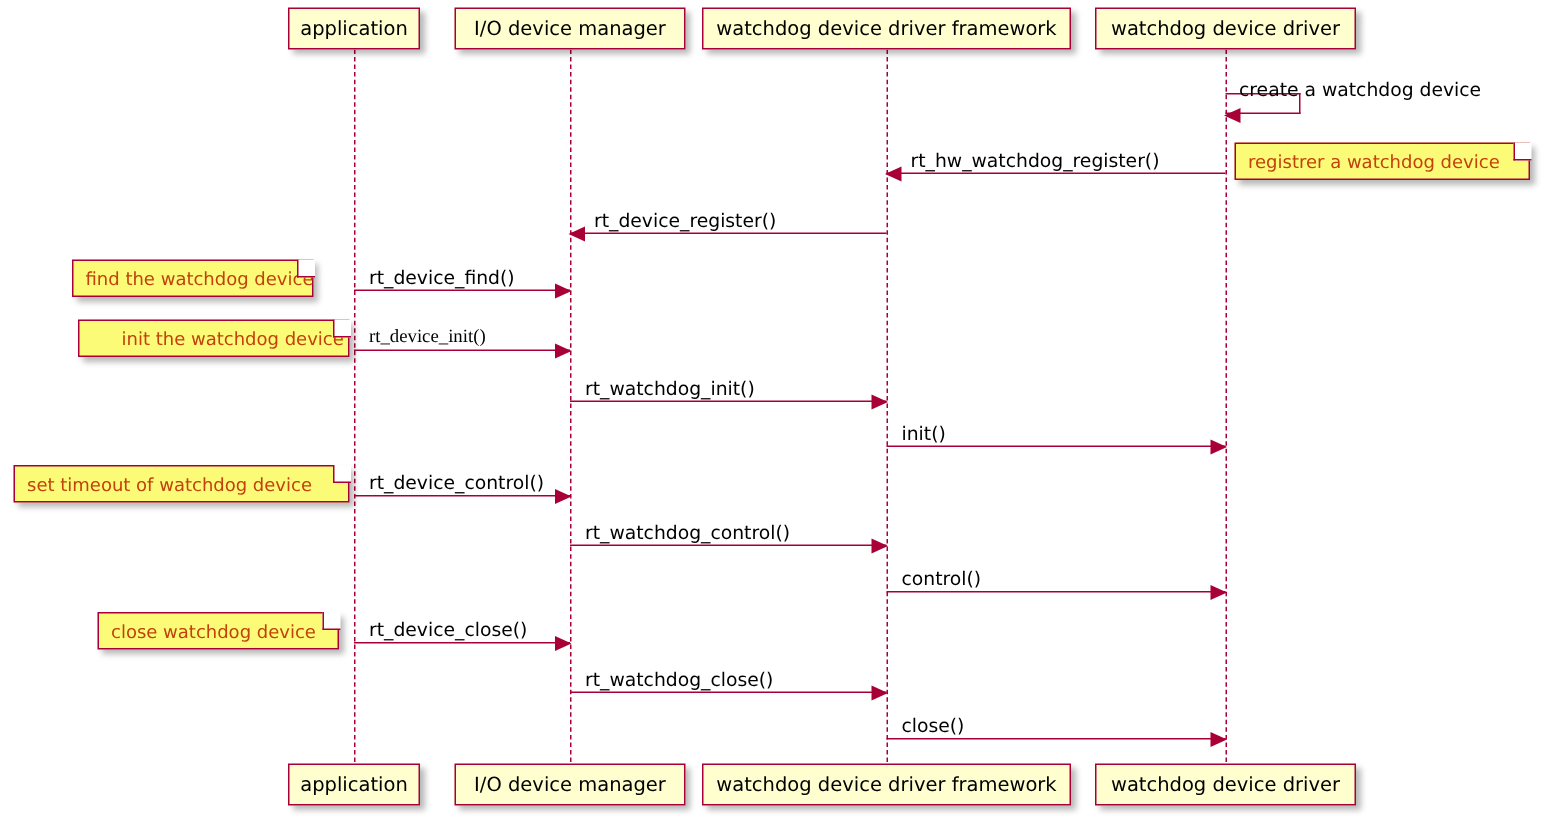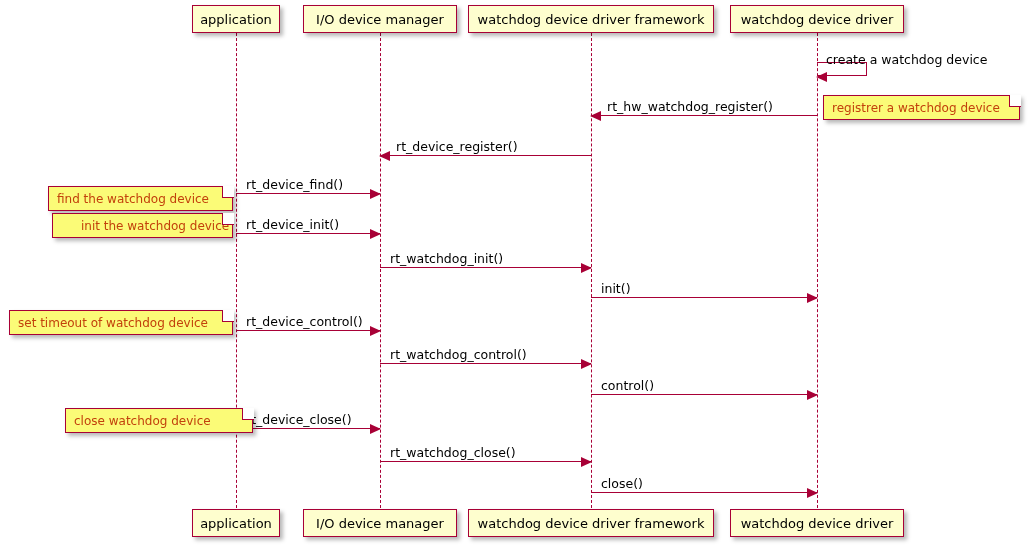--- a/index.html
+++ b/index.html
@@ -184,7 +184,7 @@
     <span class="head"></span>
   </div>
 
-  <div class="note" style="left:48px; top:186px; width:185px; height:25px;">
+  <div class="note" style="left:48px; top:173px; width:161px; height:25px;">
     <span>find the watchdog device</span>
     <span class="fold"></span>
   </div>

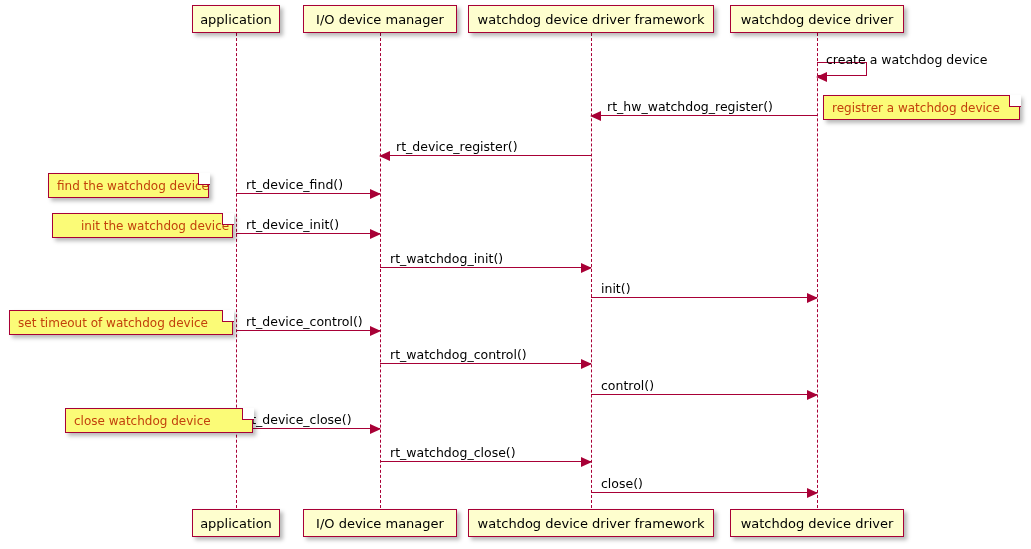--- a/index.html
+++ b/index.html
@@ -189,7 +189,7 @@
     <span class="fold"></span>
   </div>
 
-  <div class="msg-label" style="left:246px; top:217px;">rt_device_init()</div>
+  <div class="msg-label" style="left:246px; top:217px;font-family:Liberation Serif, serif;">rt_device_init()</div>
   <div class="msg right" style="left:236px; top:233px; width:144px;">
     <span class="head"></span>
   </div>

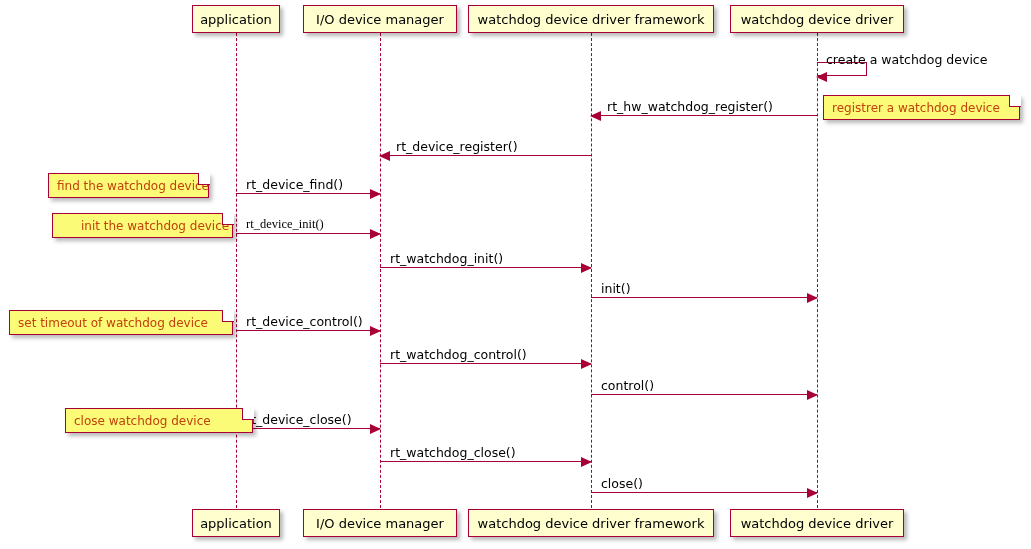--- a/index.html
+++ b/index.html
@@ -234,7 +234,7 @@
     <span class="head"></span>
   </div>
 
-  <div class="note" style="left:65px; top:408px; width:188px; height:25px;">
+  <div class="note" style="left:65px; top:408px; width:161px; height:25px;">
     <span>close watchdog device</span>
     <span class="fold"></span>
   </div>

